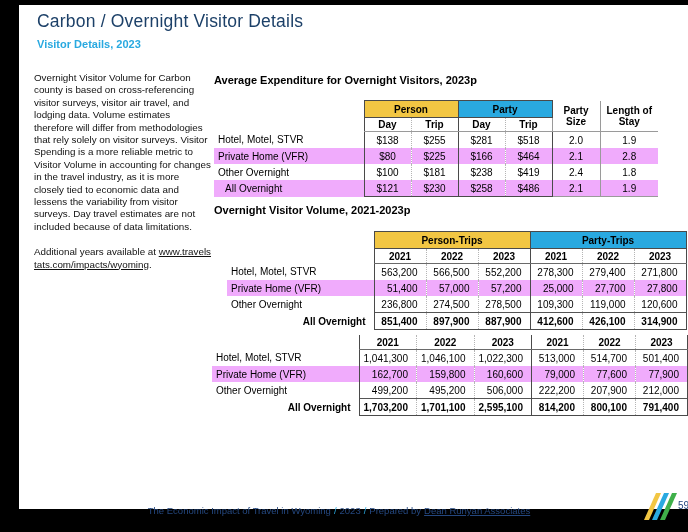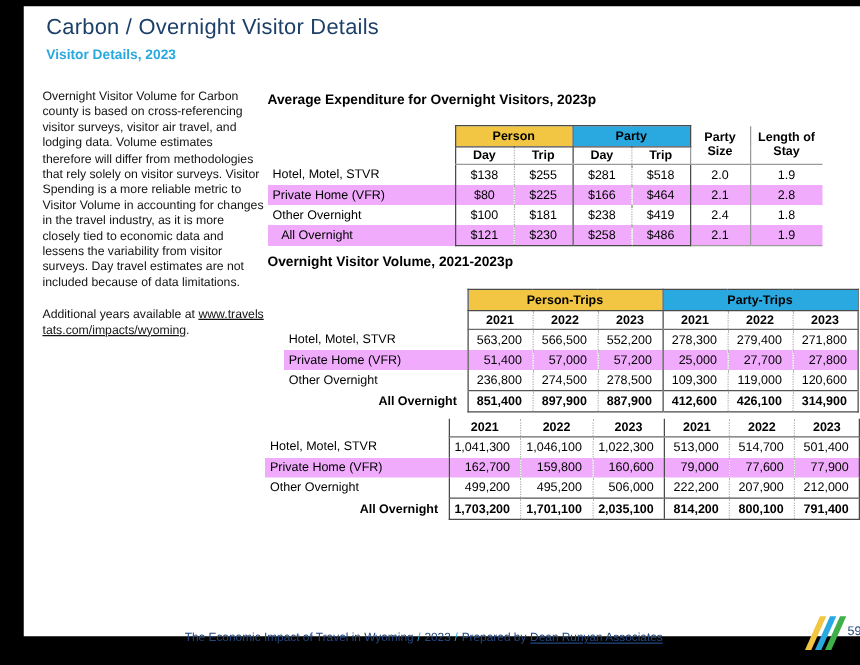--- a/index.html
+++ b/index.html
@@ -259,7 +259,7 @@
       <td class="lbl">All Overnight</td>
       <td class="c1 num">1,703,200</td>
       <td class="c2 num">1,701,100</td>
-      <td class="c2 num">2,035,100</td>
+      <td class="c2 num">2,595,100</td>
       <td class="c3d num">814,200</td>
       <td class="c2 num">800,100</td>
       <td class="c2 cR num">791,400</td>

